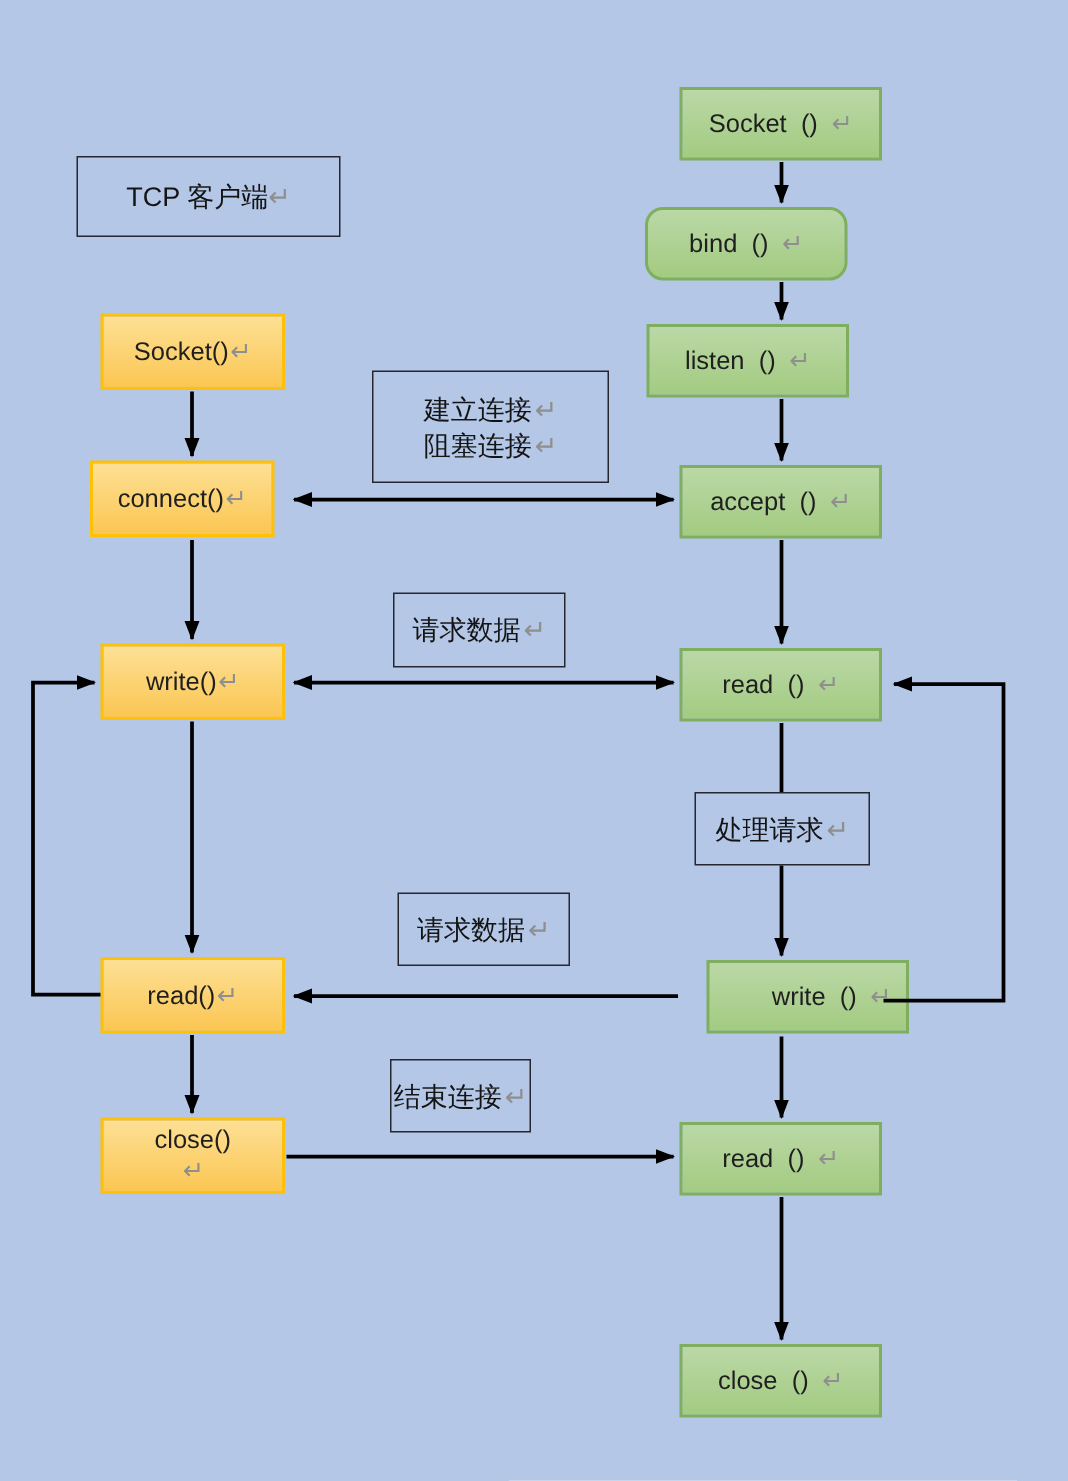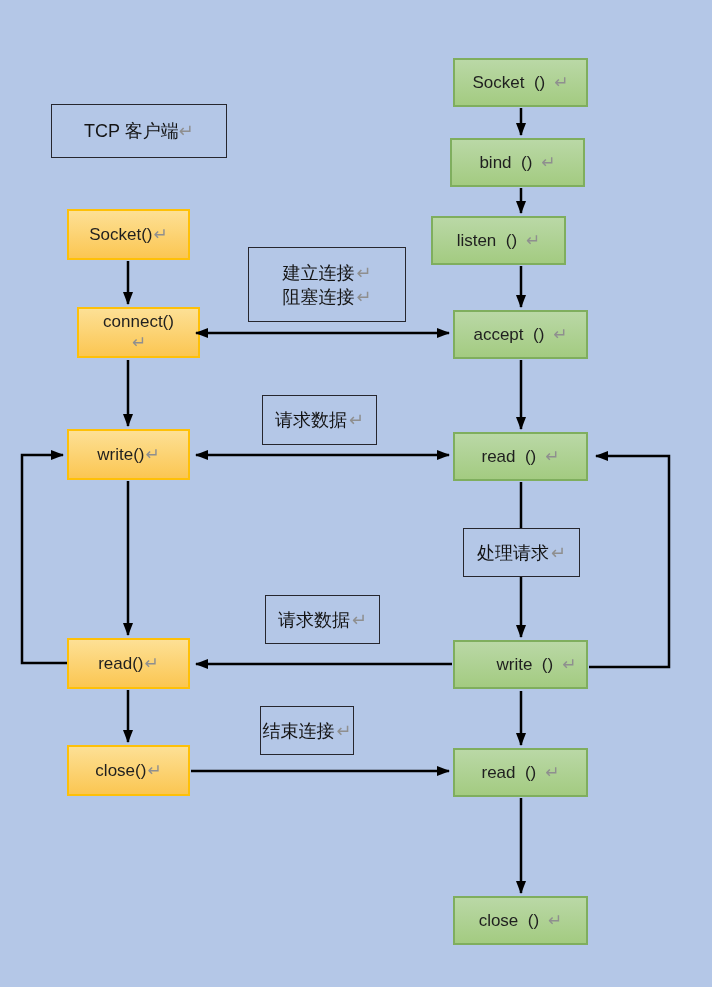--- a/index.html
+++ b/index.html
@@ -106,7 +106,7 @@
     <span class="lbl">Socket  ()</span>
       <span class="ret">↵</span>
   </div>
-  <div class="node server-node" style="left:450px;top:138px;">
+  <div class="node server-node" style="left:430px;top:138px;border-radius:12px;">
     <span class="lbl">bind  ()</span>
       <span class="ret">↵</span>
   </div>

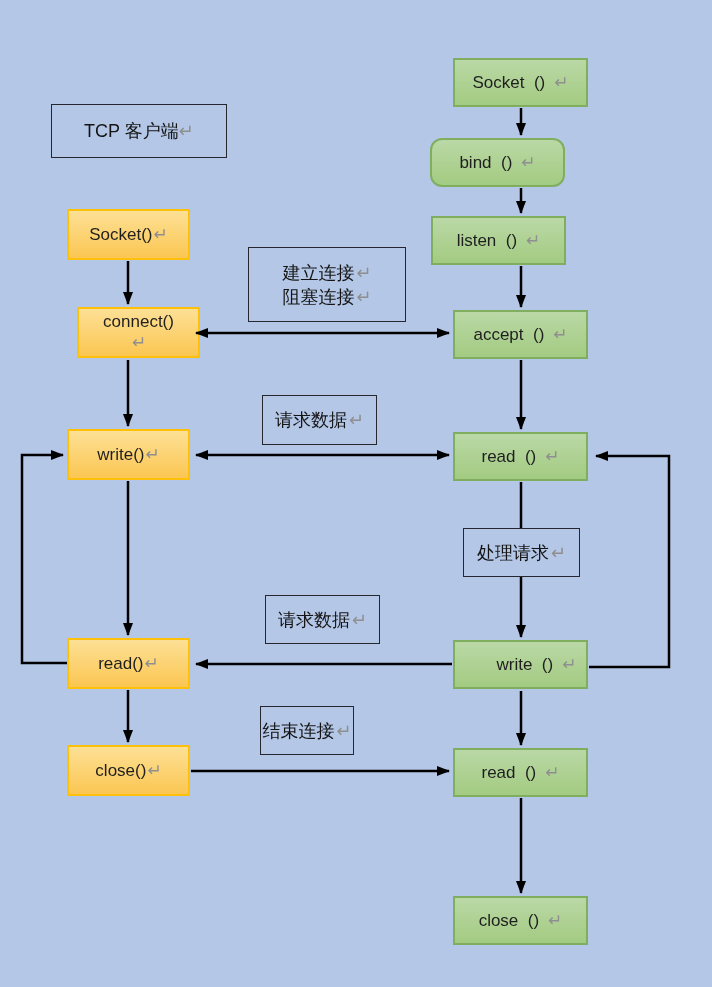--- a/index.html
+++ b/index.html
@@ -85,7 +85,7 @@
     <span class="lbl">Socket()</span>
       <span class="ret">↵</span>
   </div>
-  <div class="node client-node" style="left:77px;top:307px;flex-direction:column;">
+  <div class="node client-node" style="left:60px;top:307px;">
     <span class="lbl">connect()</span>
       <span class="ret">↵</span>
   </div>

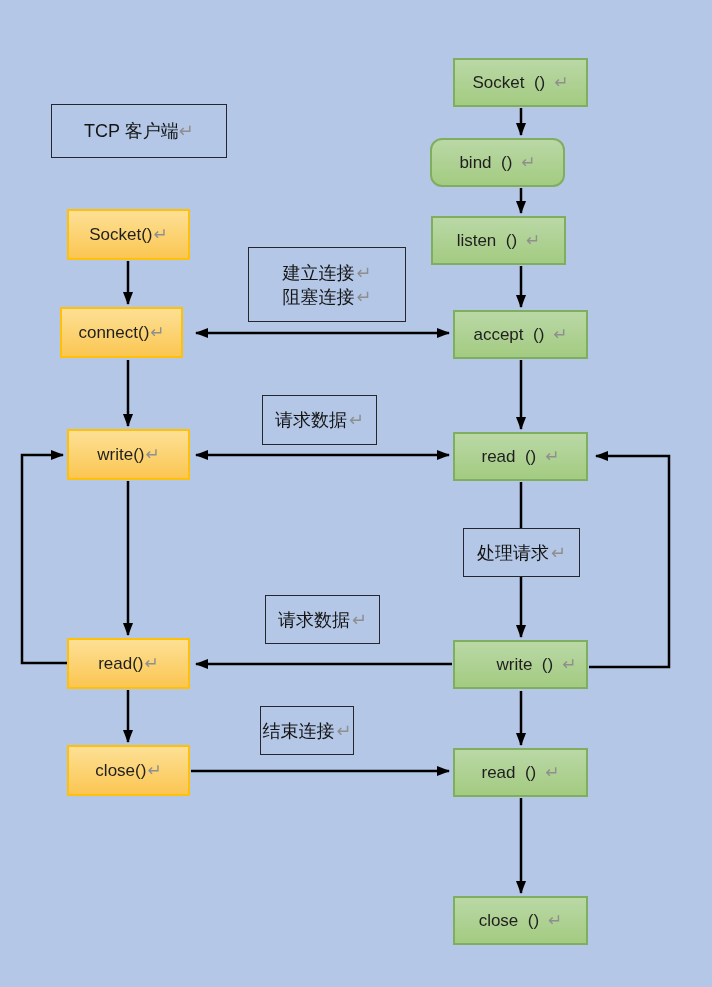--- a/index.html
+++ b/index.html
@@ -122,7 +122,7 @@
     <span class="lbl">read  ()</span>
       <span class="ret">↵</span>
   </div>
-  <div class="node server-node" style="left:453px;top:640px;padding-left:32px;">
+  <div class="node server-node" style="left:471px;top:640px;padding-left:32px;">
     <span class="lbl">write  ()</span>
       <span class="ret">↵</span>
   </div>

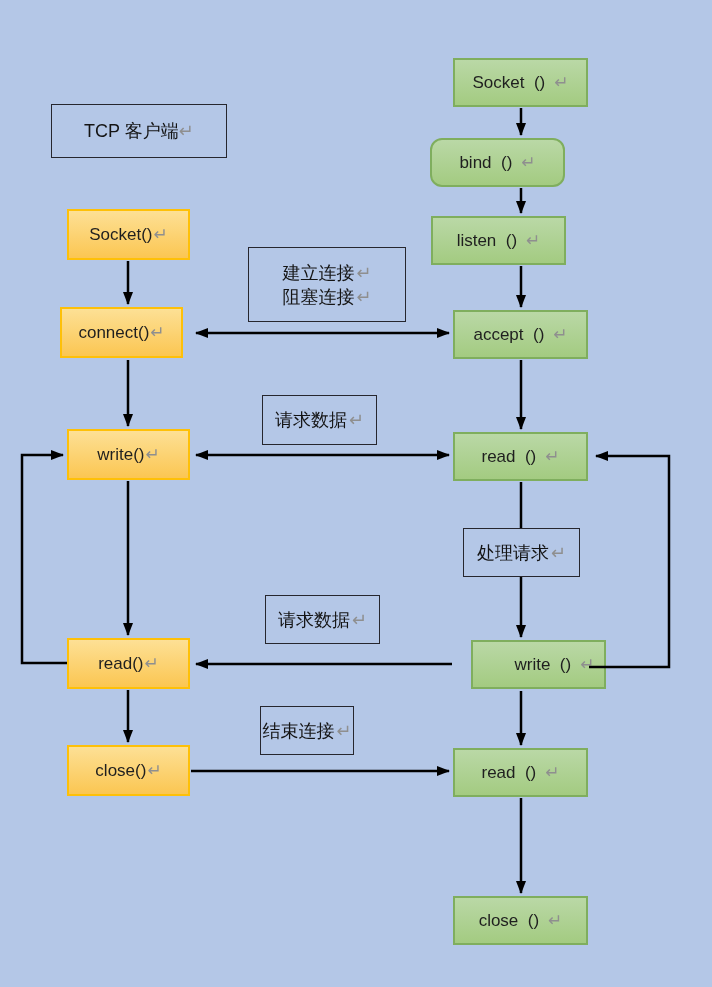--- a/index.html
+++ b/index.html
@@ -97,7 +97,7 @@
     <span class="lbl">read()</span>
       <span class="ret">↵</span>
   </div>
-  <div class="node client-node" style="left:67px;top:745px;">
+  <div class="node client-node" style="left:67px;top:745px;flex-direction:column;">
     <span class="lbl">close()</span>
       <span class="ret">↵</span>
   </div>

